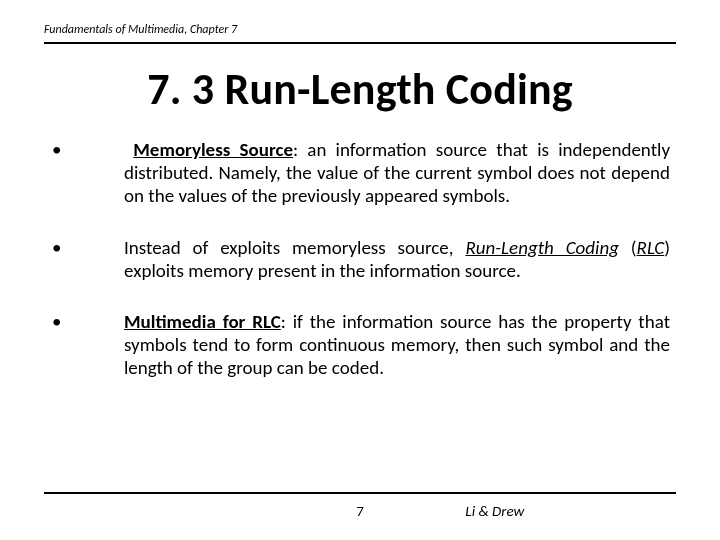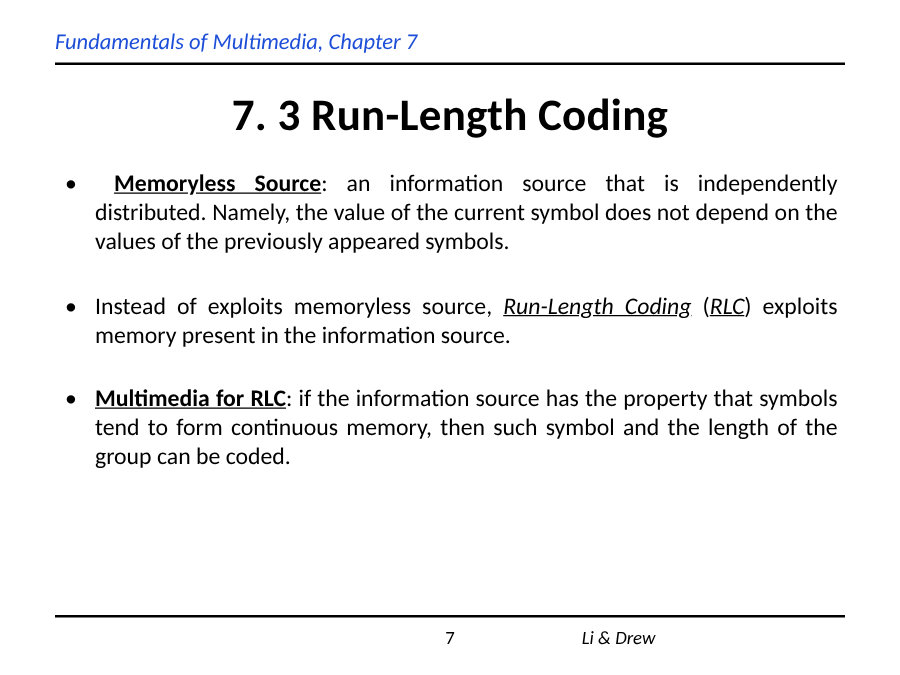--- a/index.html
+++ b/index.html
@@ -13,8 +13,8 @@
   }
   .header {
     font-style: italic;
-    font-size: 18px;
-    color: #1d4ed8;
+    font-size: 12px;
+    color: #000000;
     padding-bottom: 6px;
   }
   .hr-top {

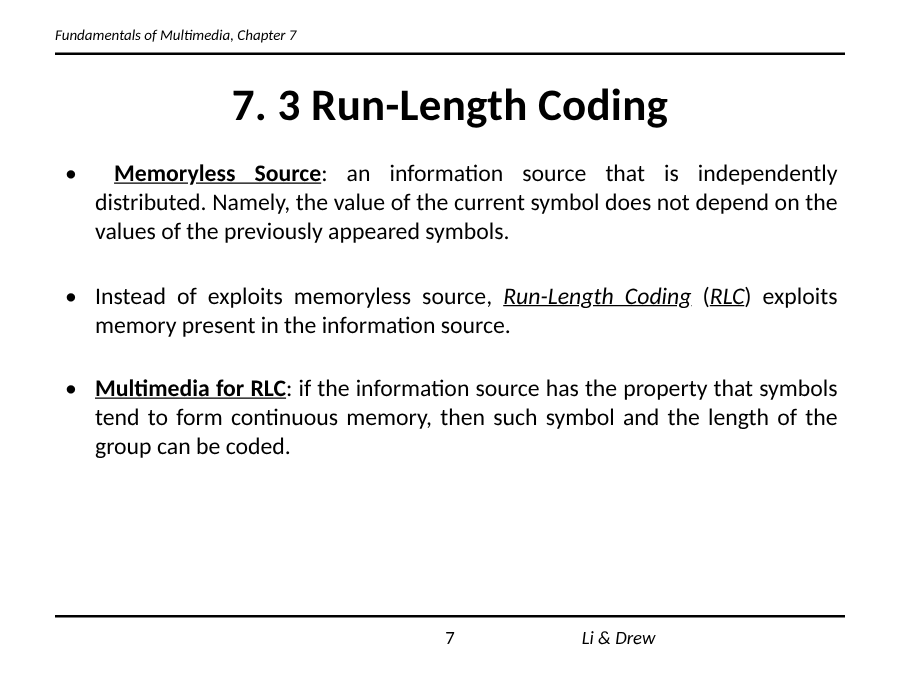--- a/index.html
+++ b/index.html
@@ -25,7 +25,7 @@
   .title {
     text-align: center;
     font-weight: 700;
-    font-size: 36px;
+    font-size: 44px;
     color: #000;
     margin-bottom: 22px;
     letter-spacing: 0.2px;

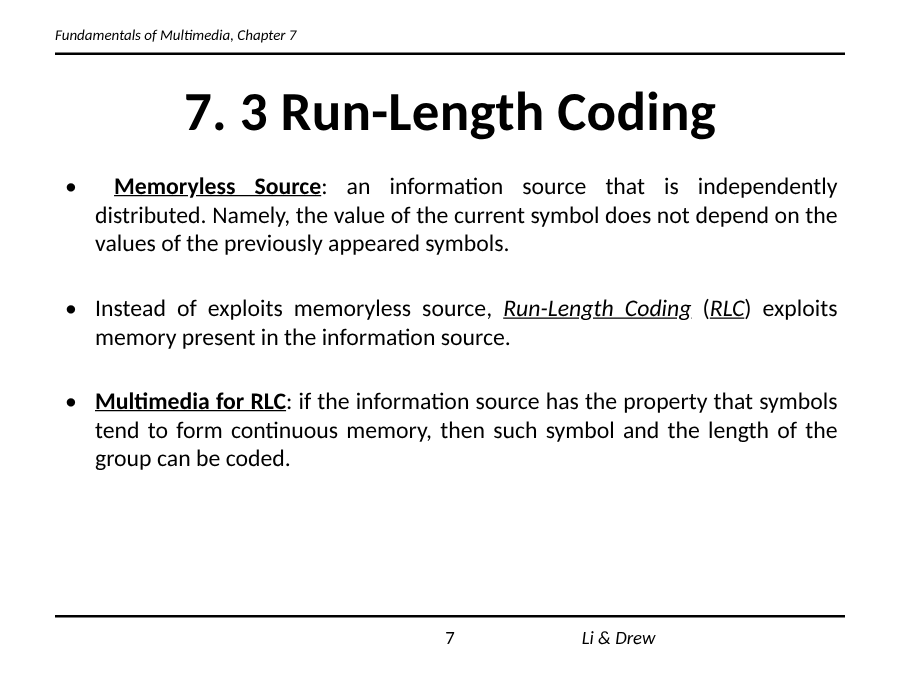--- a/index.html
+++ b/index.html
@@ -49,6 +49,7 @@
   }
   .bullet .body {
     flex: 1;
+    margin-left: 48px;
   }
   .b { font-weight: 700; }
   .u { text-decoration: underline; }

